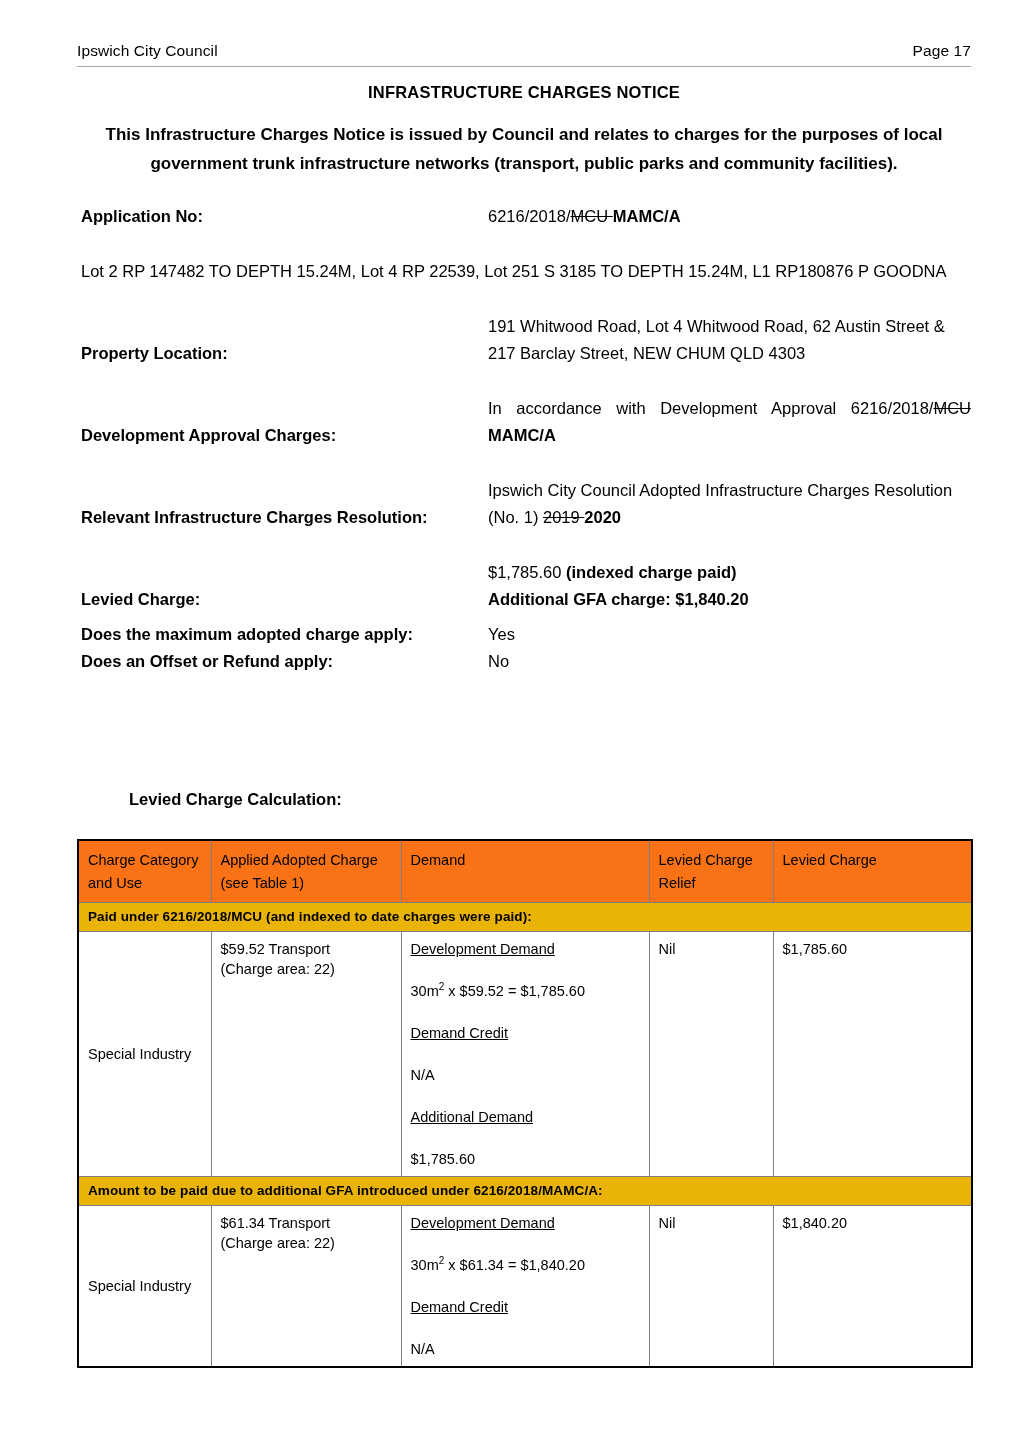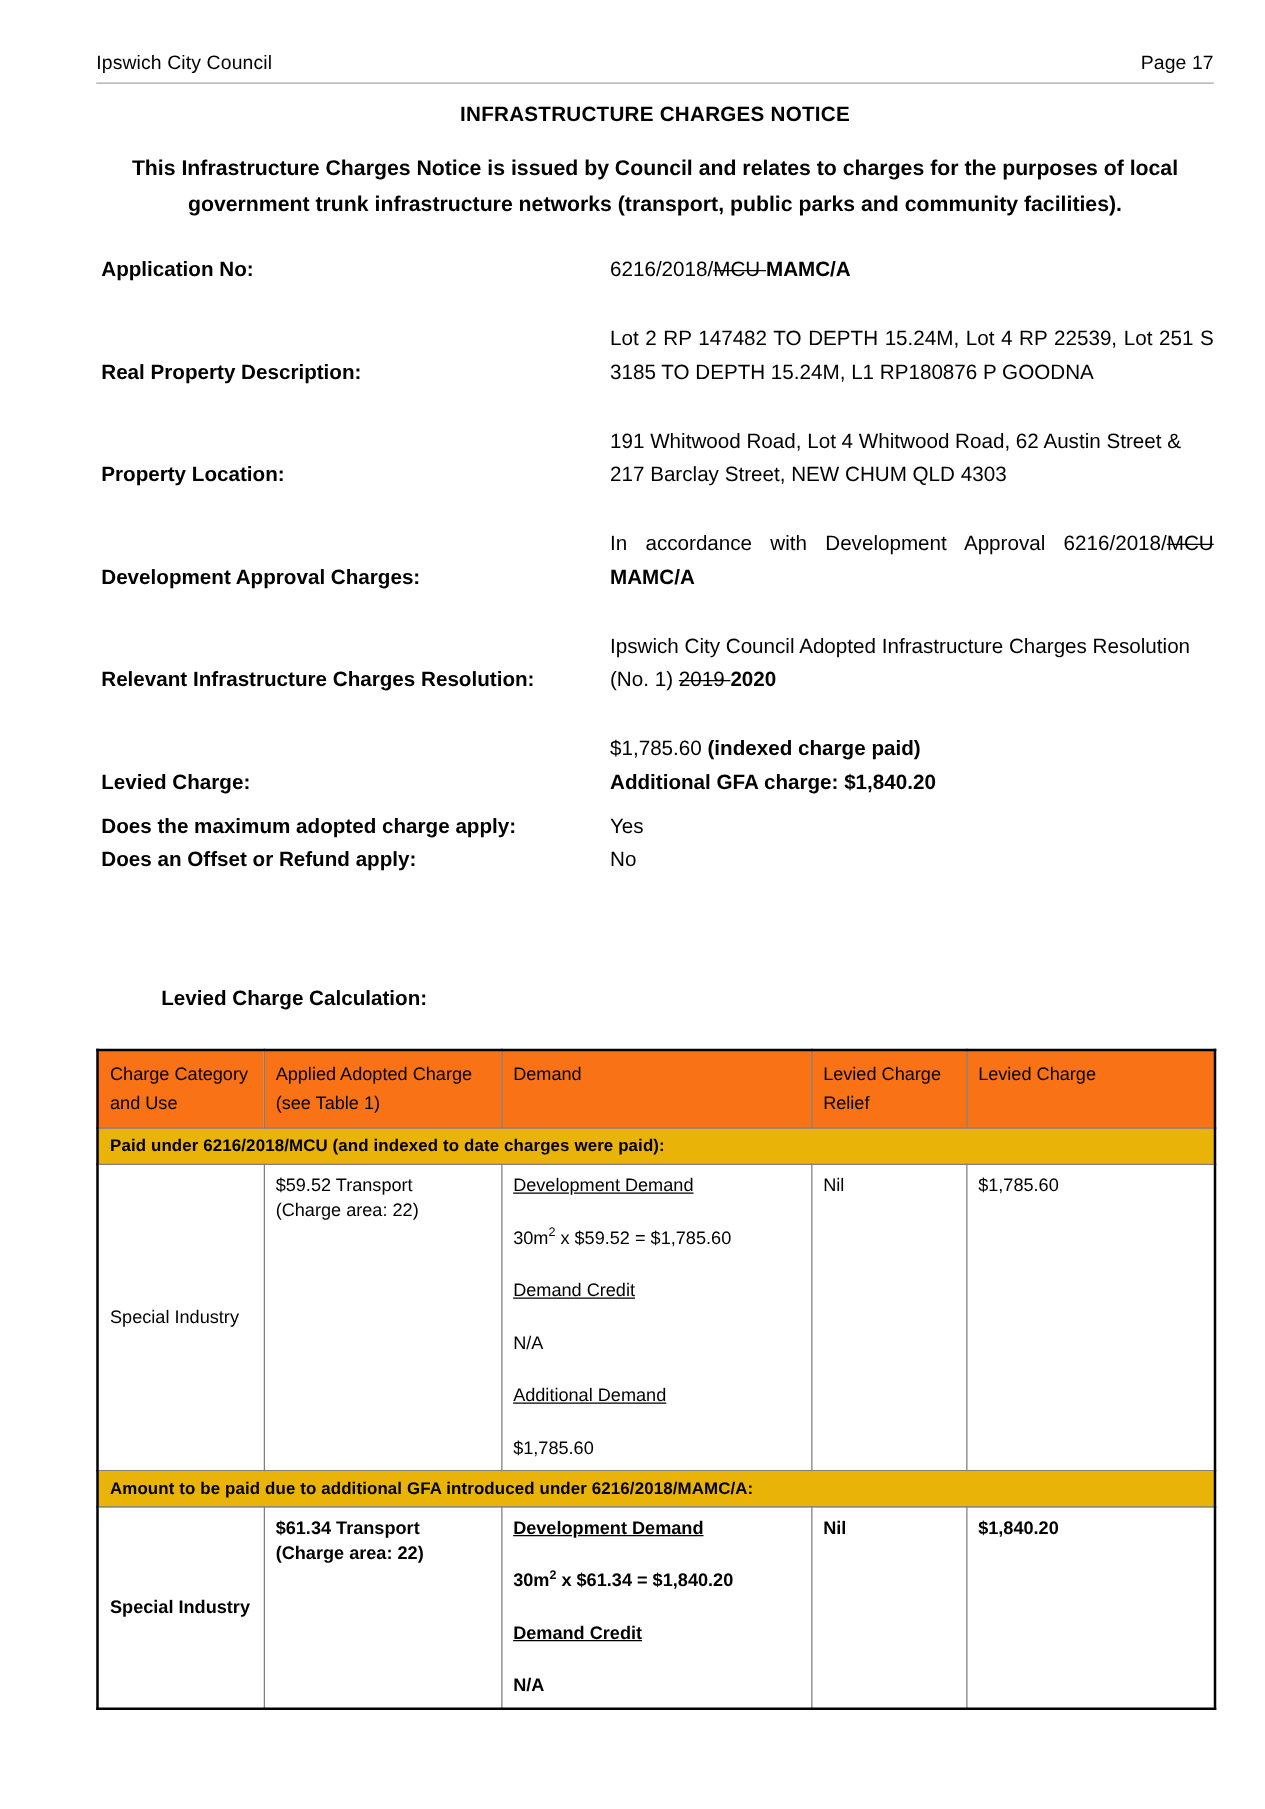--- a/index.html
+++ b/index.html
@@ -174,7 +174,6 @@
     <div class="gap-28"></div>
 
     <div class="frow">
-      <div class="flabel">Real Property Description:</div>
       <div class="fvalue just">Lot 2 RP 147482 TO DEPTH 15.24M, Lot 4 RP 22539, Lot 251 S 3185 TO DEPTH 15.24M, L1 RP180876 P GOODNA</div>
     </div>
 

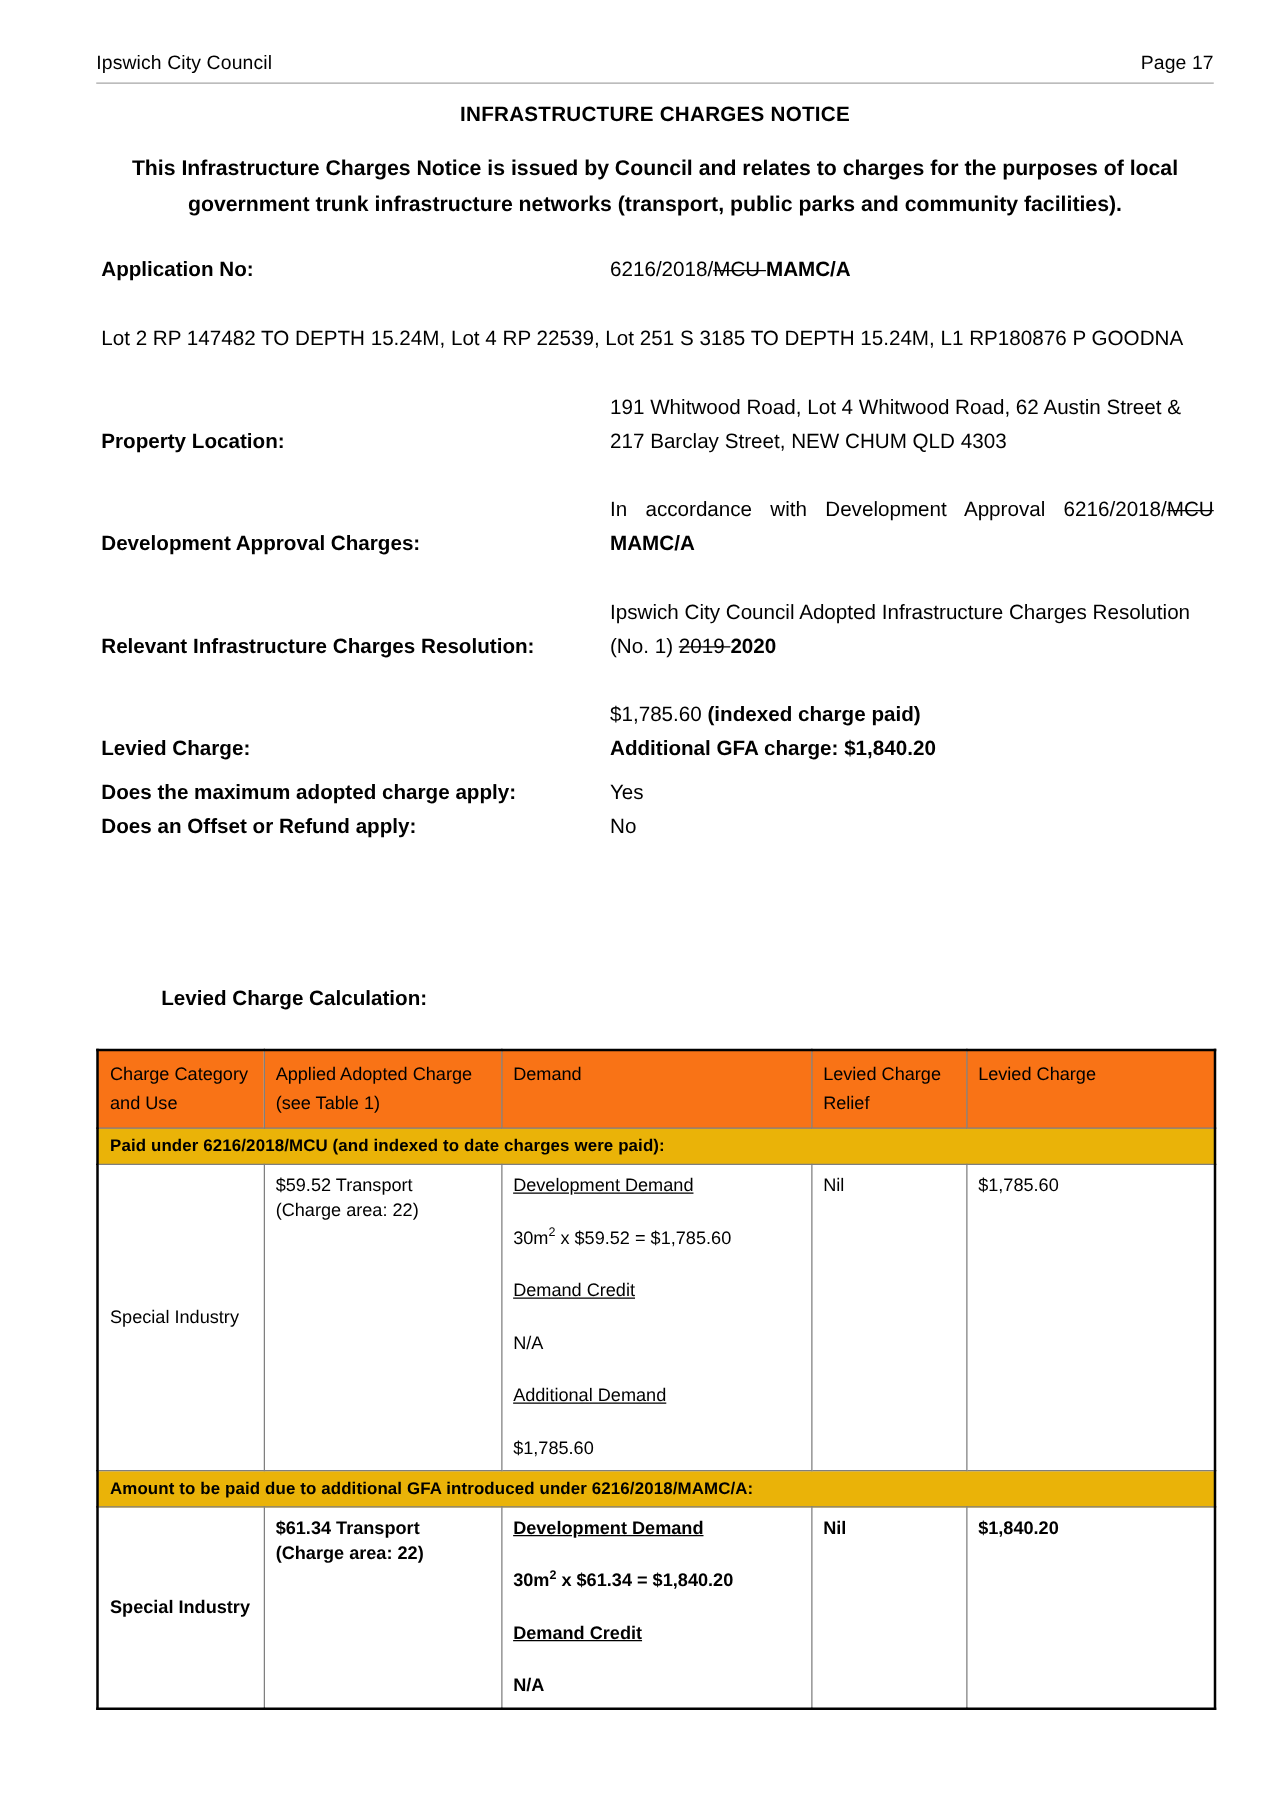--- a/index.html
+++ b/index.html
@@ -135,7 +135,7 @@
   .u { text-decoration: underline; }
   .cell-block { margin: 0 0 22px 0; }
   .cell-block:last-child { margin-bottom: 0; }
-  .row-bold td { font-weight: bold; }
+  .row-bold td { font-weight: normal; }
   .vcenter { vertical-align: middle !important; }
   sup { font-size: 10px; vertical-align: super; line-height: 0; }
 

